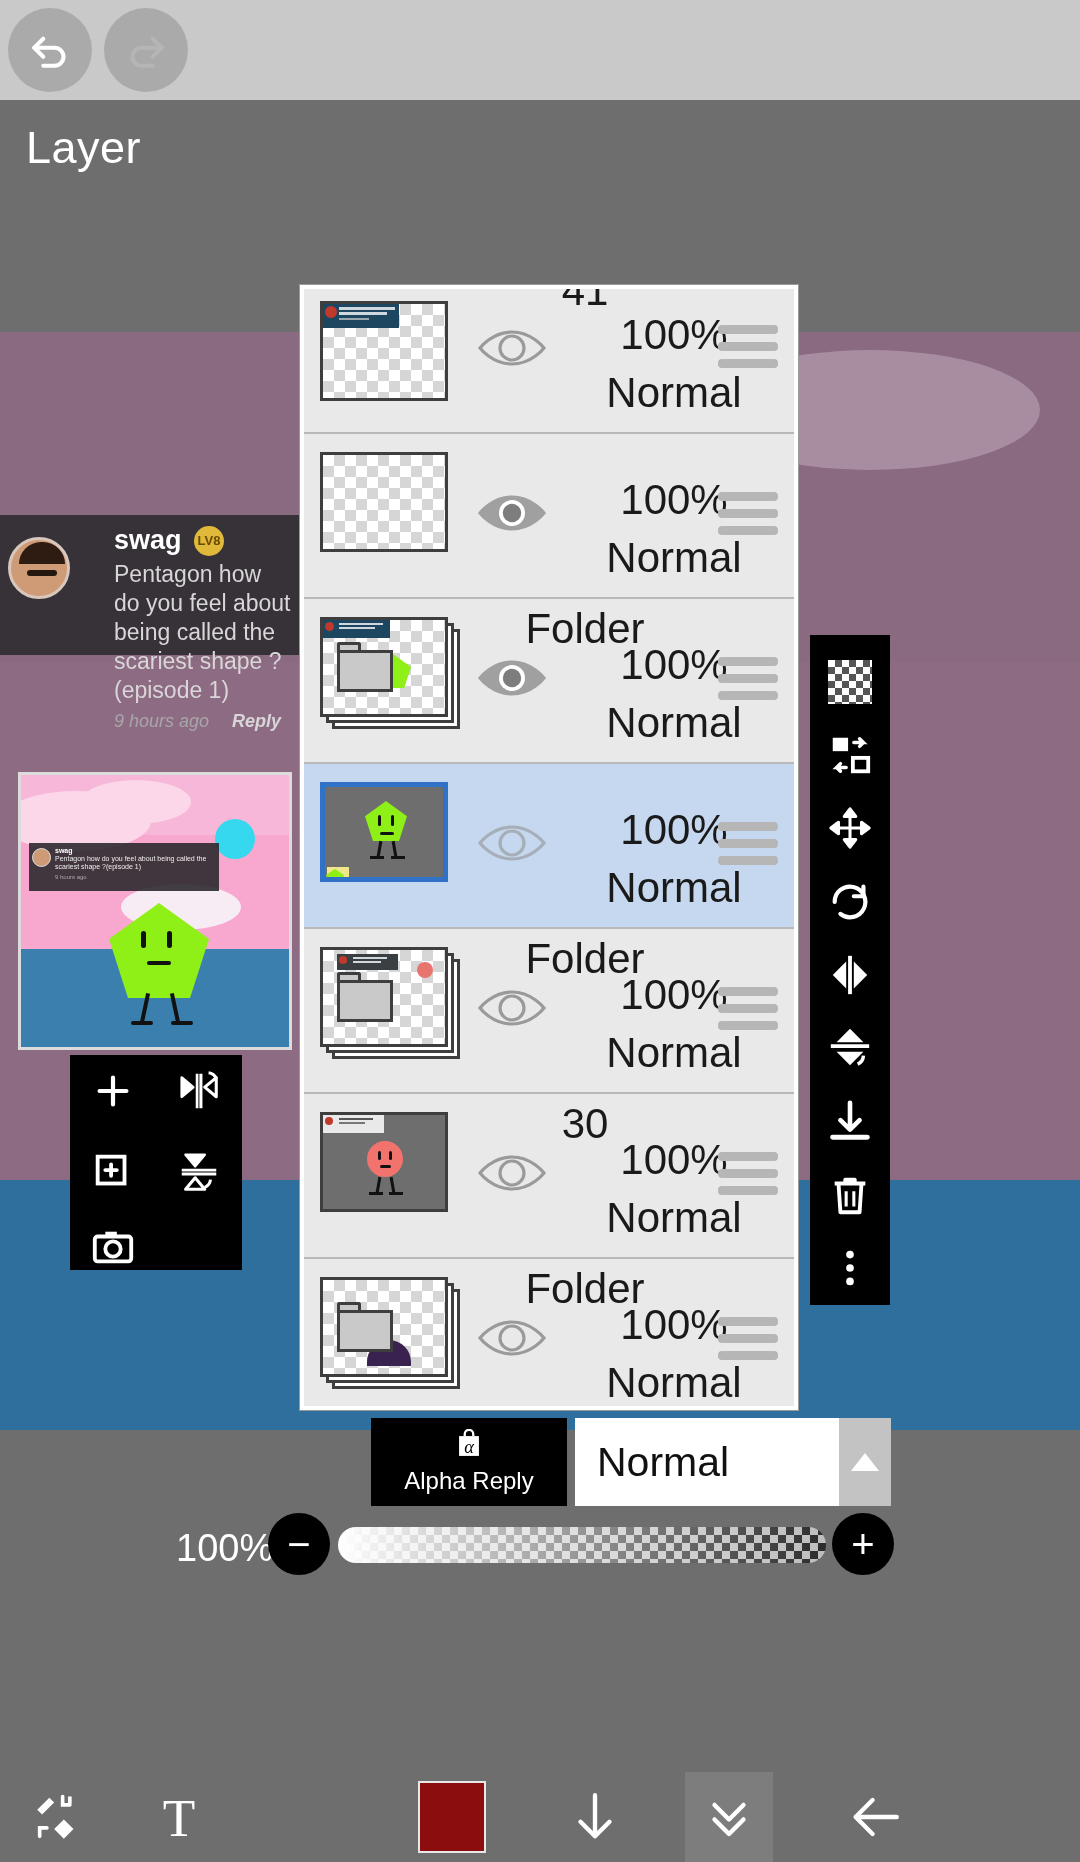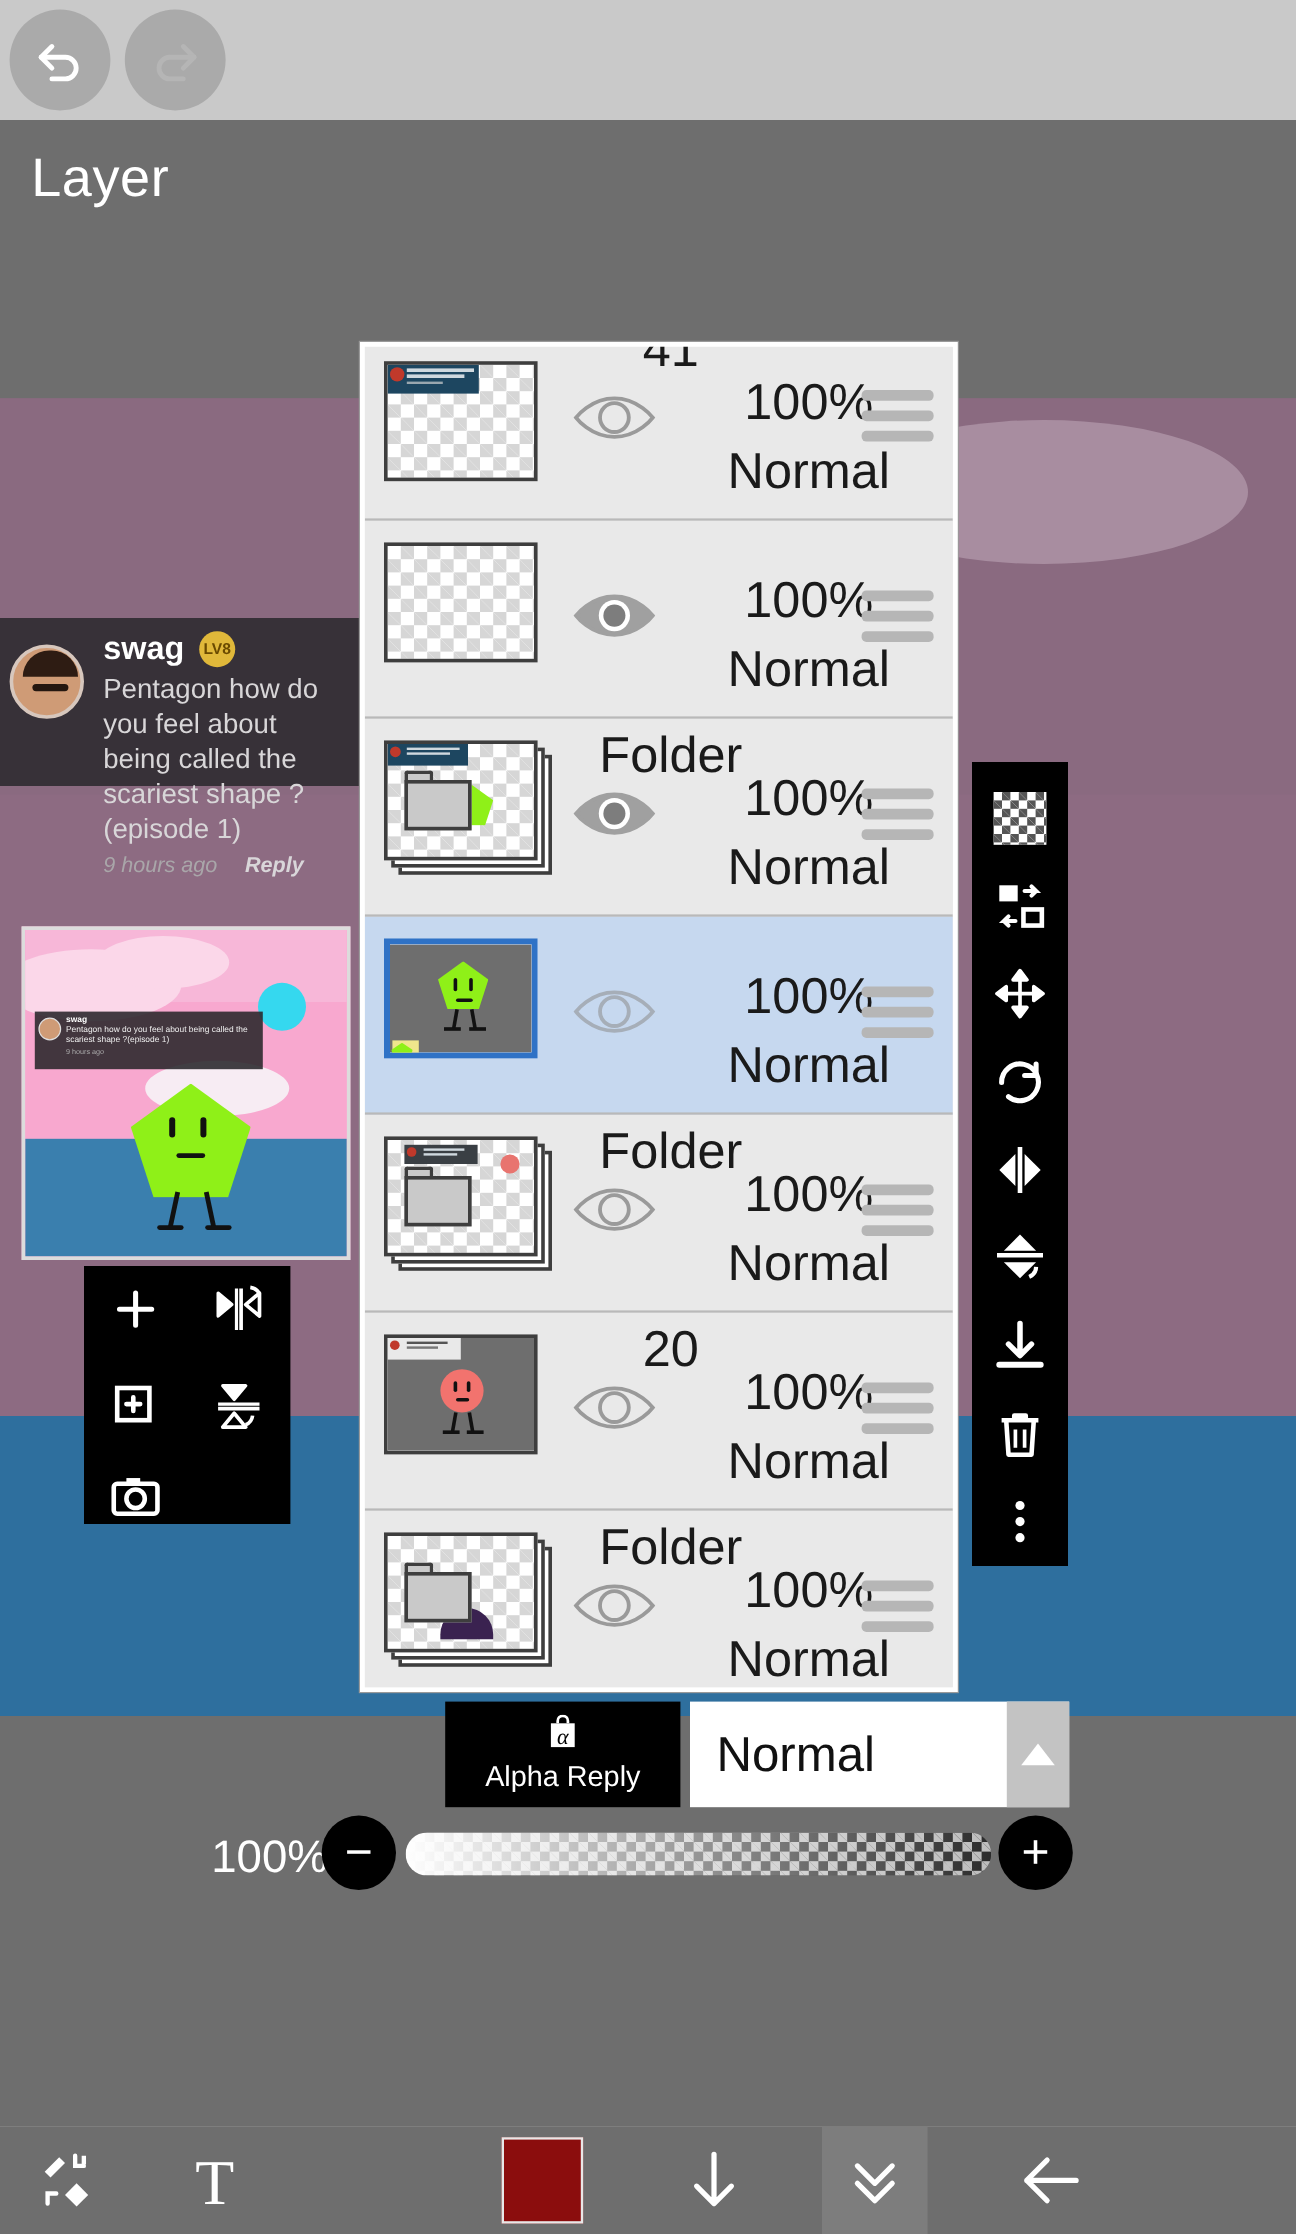--- a/index.html
+++ b/index.html
@@ -162,7 +162,7 @@
   .folder-glyph .body{ position:absolute; left:0; top:0; width:56px; height:42px; background:#c9c9c9; border:3px solid #3e3e3e;}
   .eye-icon { position:absolute; left:172px; top:52px; width:72px; height:54px; }
   .layer-name {
-    position:absolute; left:130px; top:6px; width:250px;
+    position:absolute; left:156px; top:6px; width:250px;
     font-size:42px; color:#1a1a1a; text-align:center;
   }
   .layer-opacity {

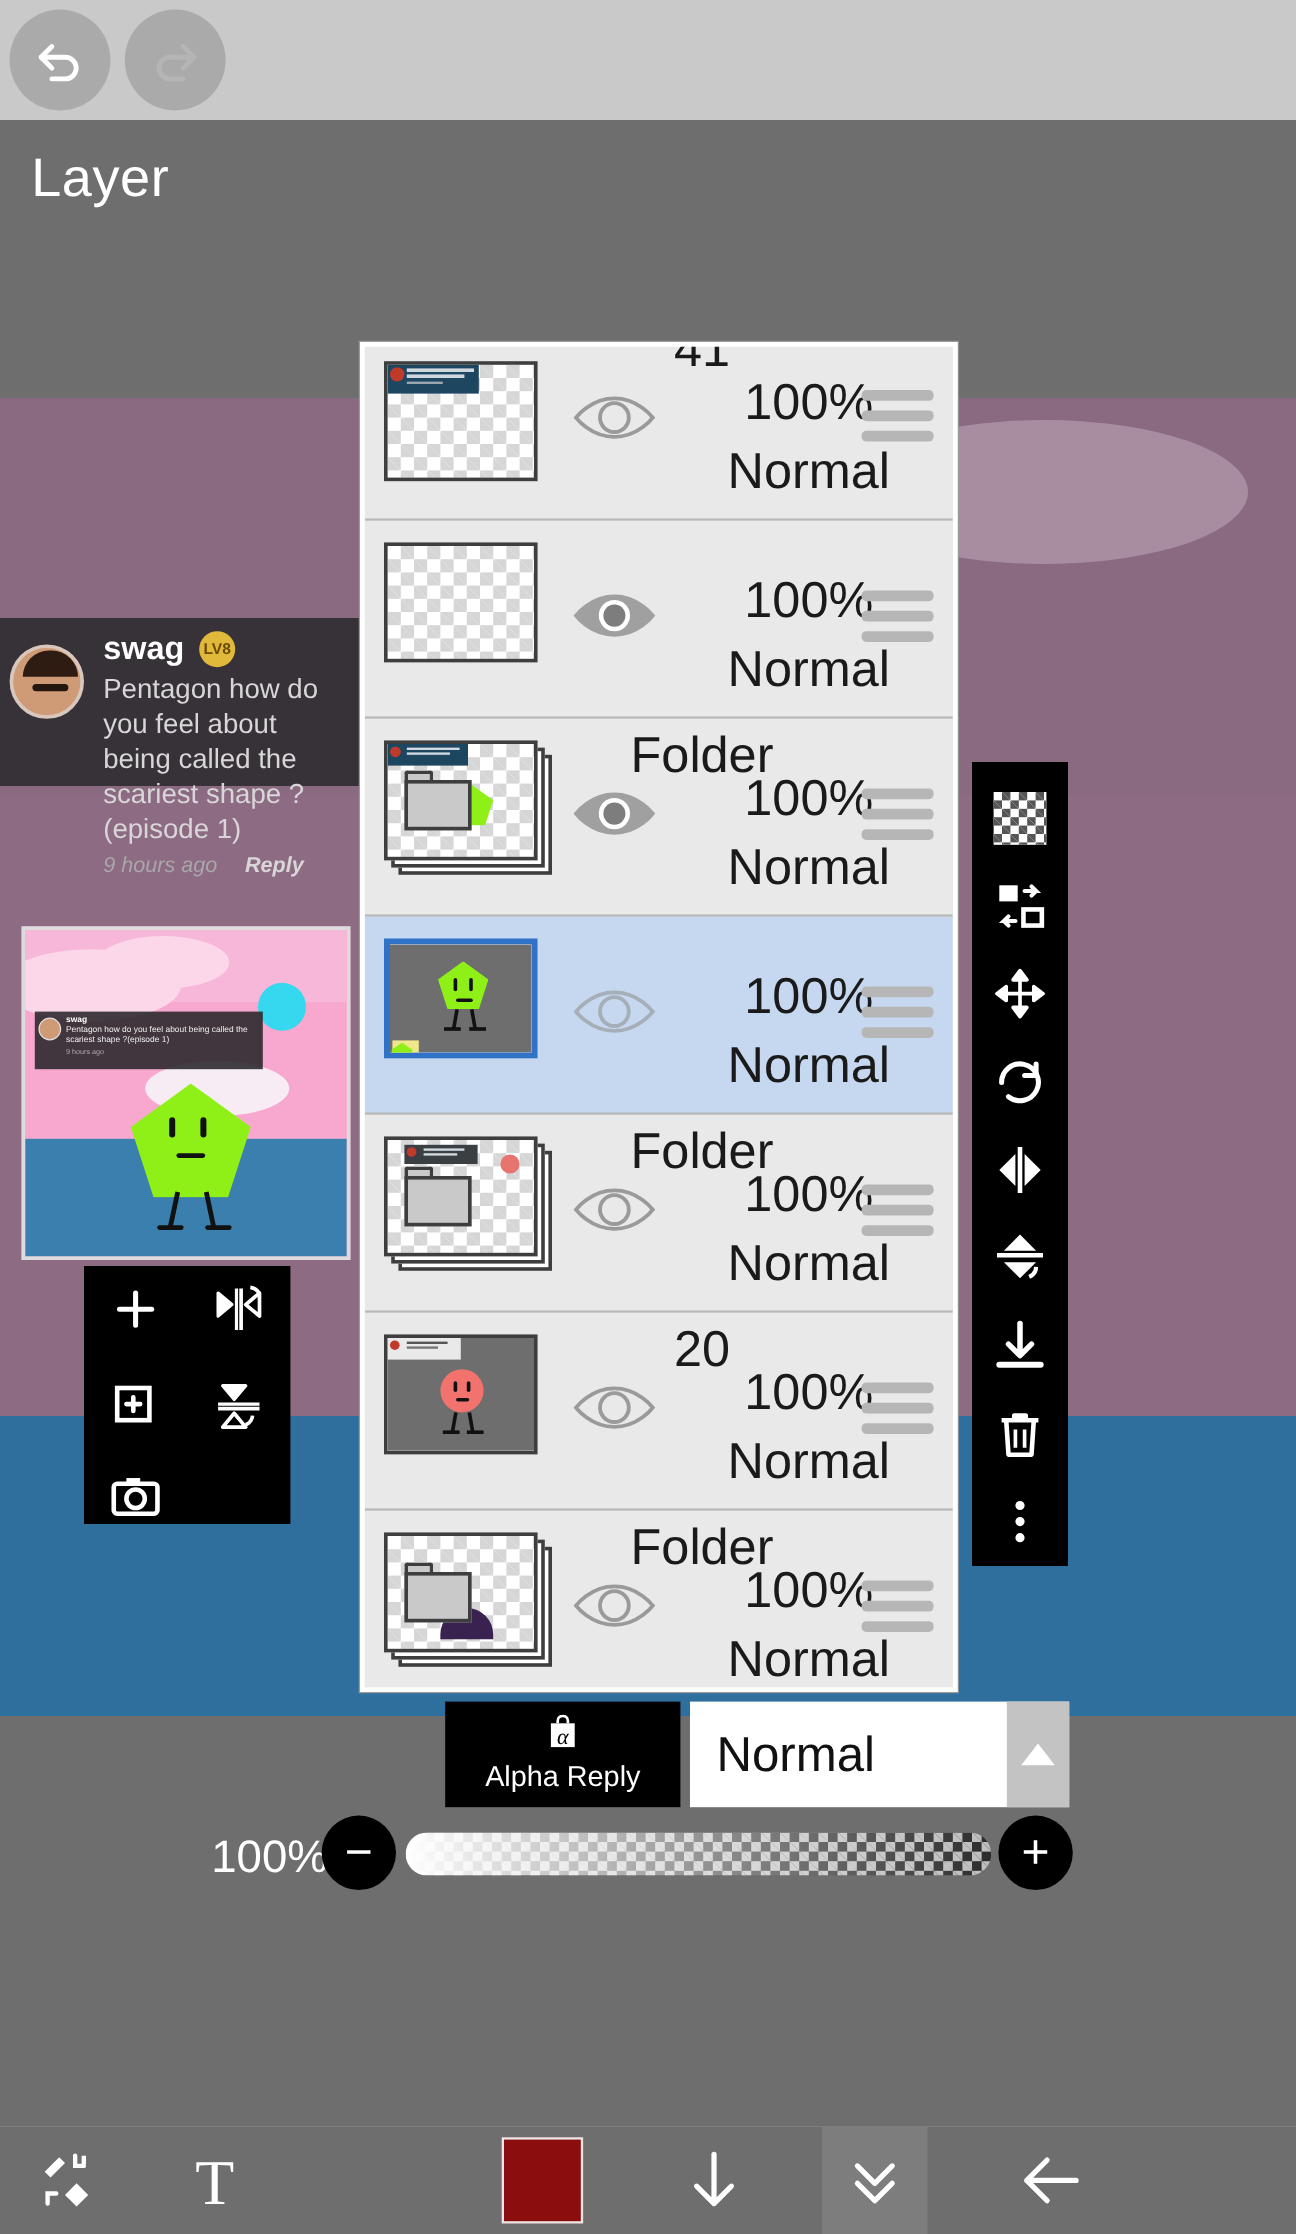--- a/index.html
+++ b/index.html
@@ -60,7 +60,7 @@
     position:absolute; left:0px; top:415px; width:305px; height:140px;
     background:rgba(42,40,44,.86);
     color:#e8e6e8;
-    padding:10px 12px 10px 86px;
+    padding:10px 12px 10px 114px;
   }
   #comment-avatar {
     position:absolute; left:8px; top:22px; width:62px; height:62px; border-radius:50%;

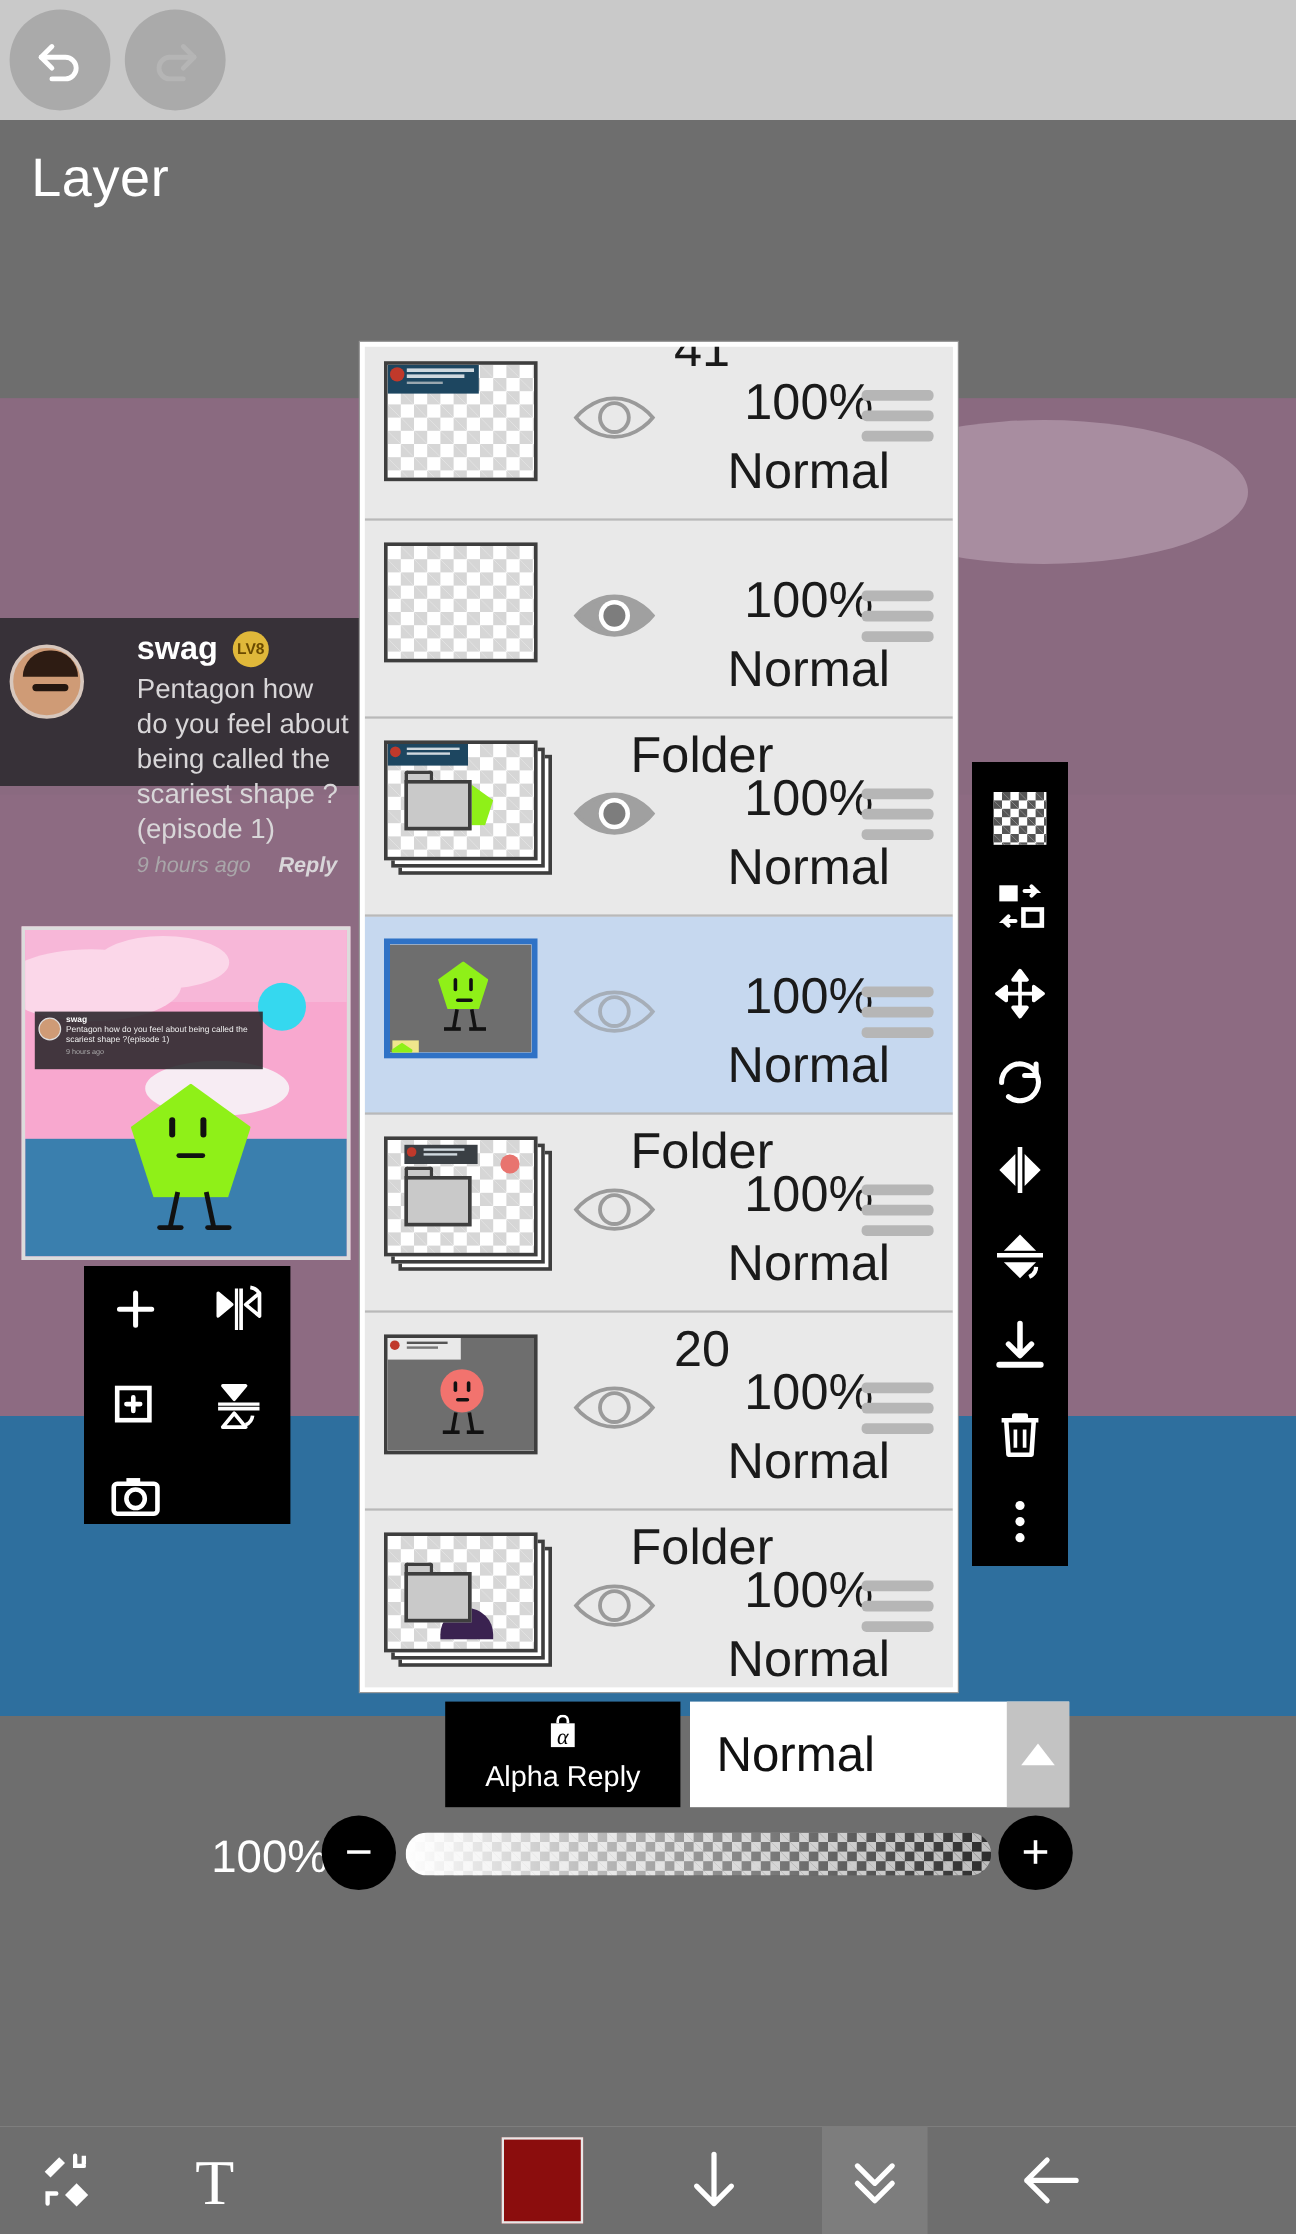--- a/index.html
+++ b/index.html
@@ -562,7 +562,7 @@
           <div style="position:absolute;left:66px;top:77px;width:14px;height:3px;background:#111;"></div>
         </div>
       </div>
-      <div class="layer-name">20</div>
+      <div class="layer-name">30</div>
       <svg class="eye-icon" viewBox="0 0 36 24">
         <path d="M2 12s6-8 16-8 16 8 16 8-6 8-16 8S2 12 2 12z" fill="none" stroke="#9a9a9a" stroke-width="1.6"></path>
         <circle cx="18" cy="12" r="6" fill="none" stroke="#9a9a9a" stroke-width="1.6"></circle>

